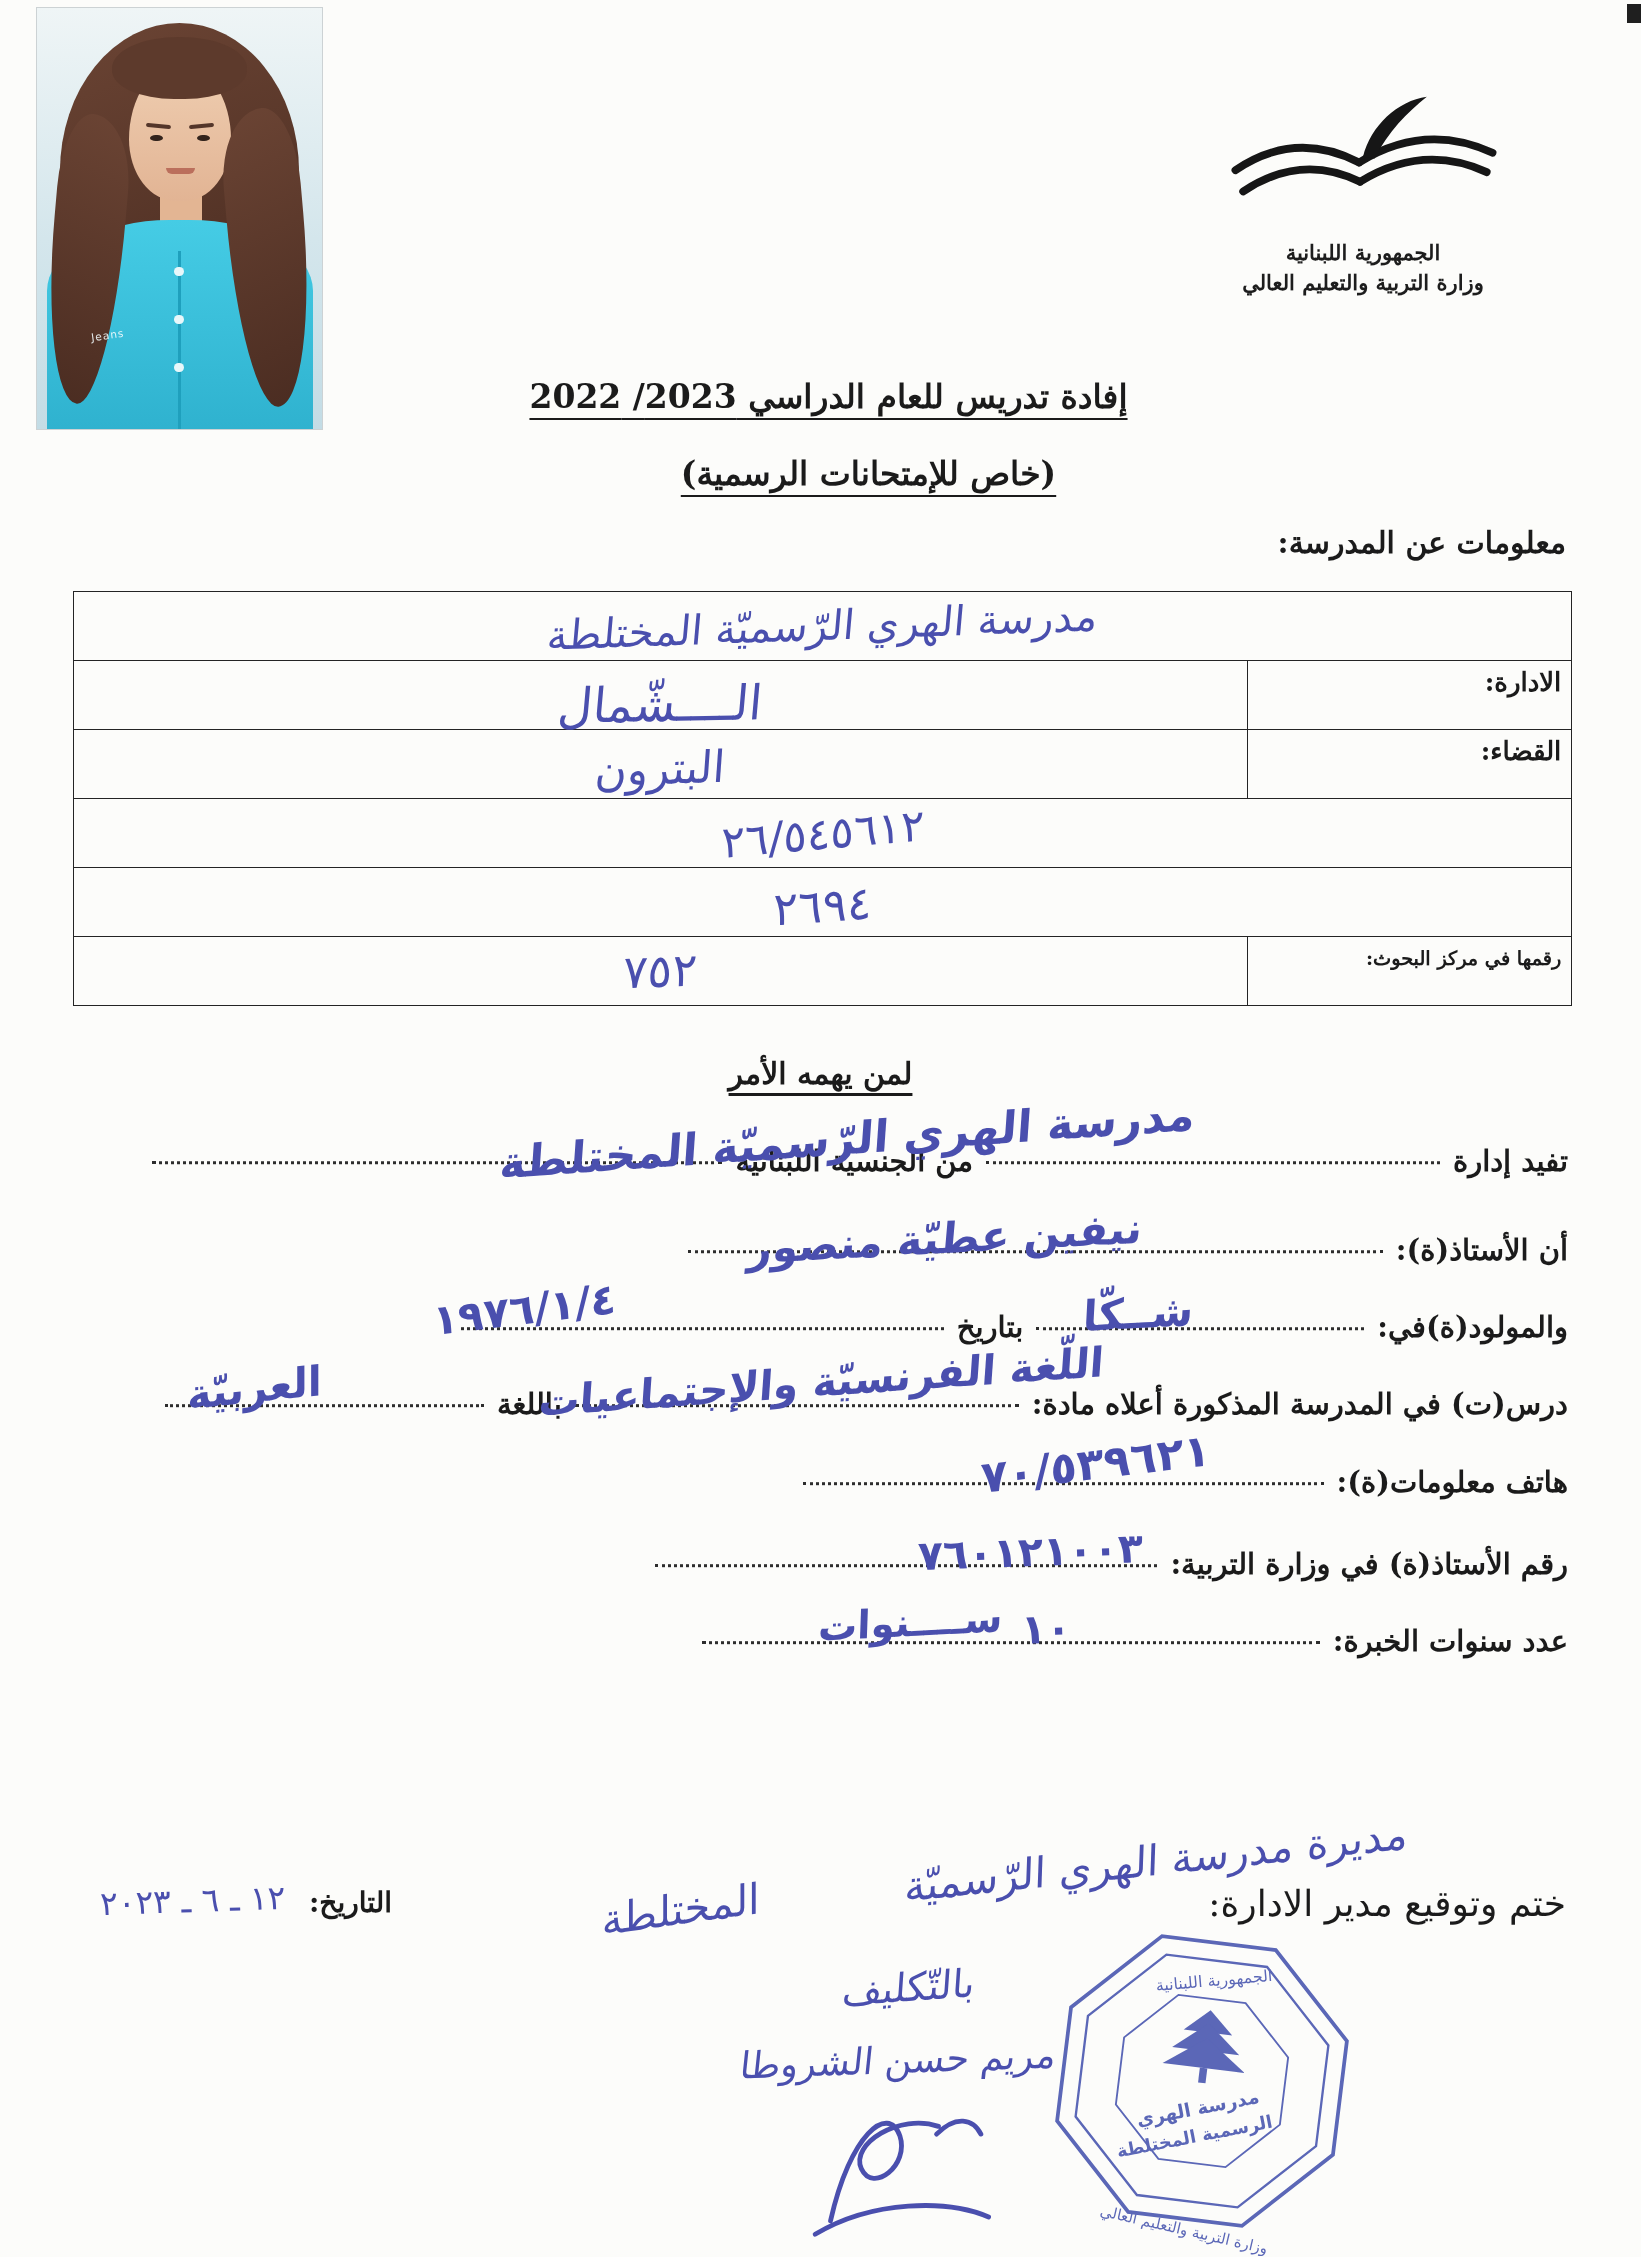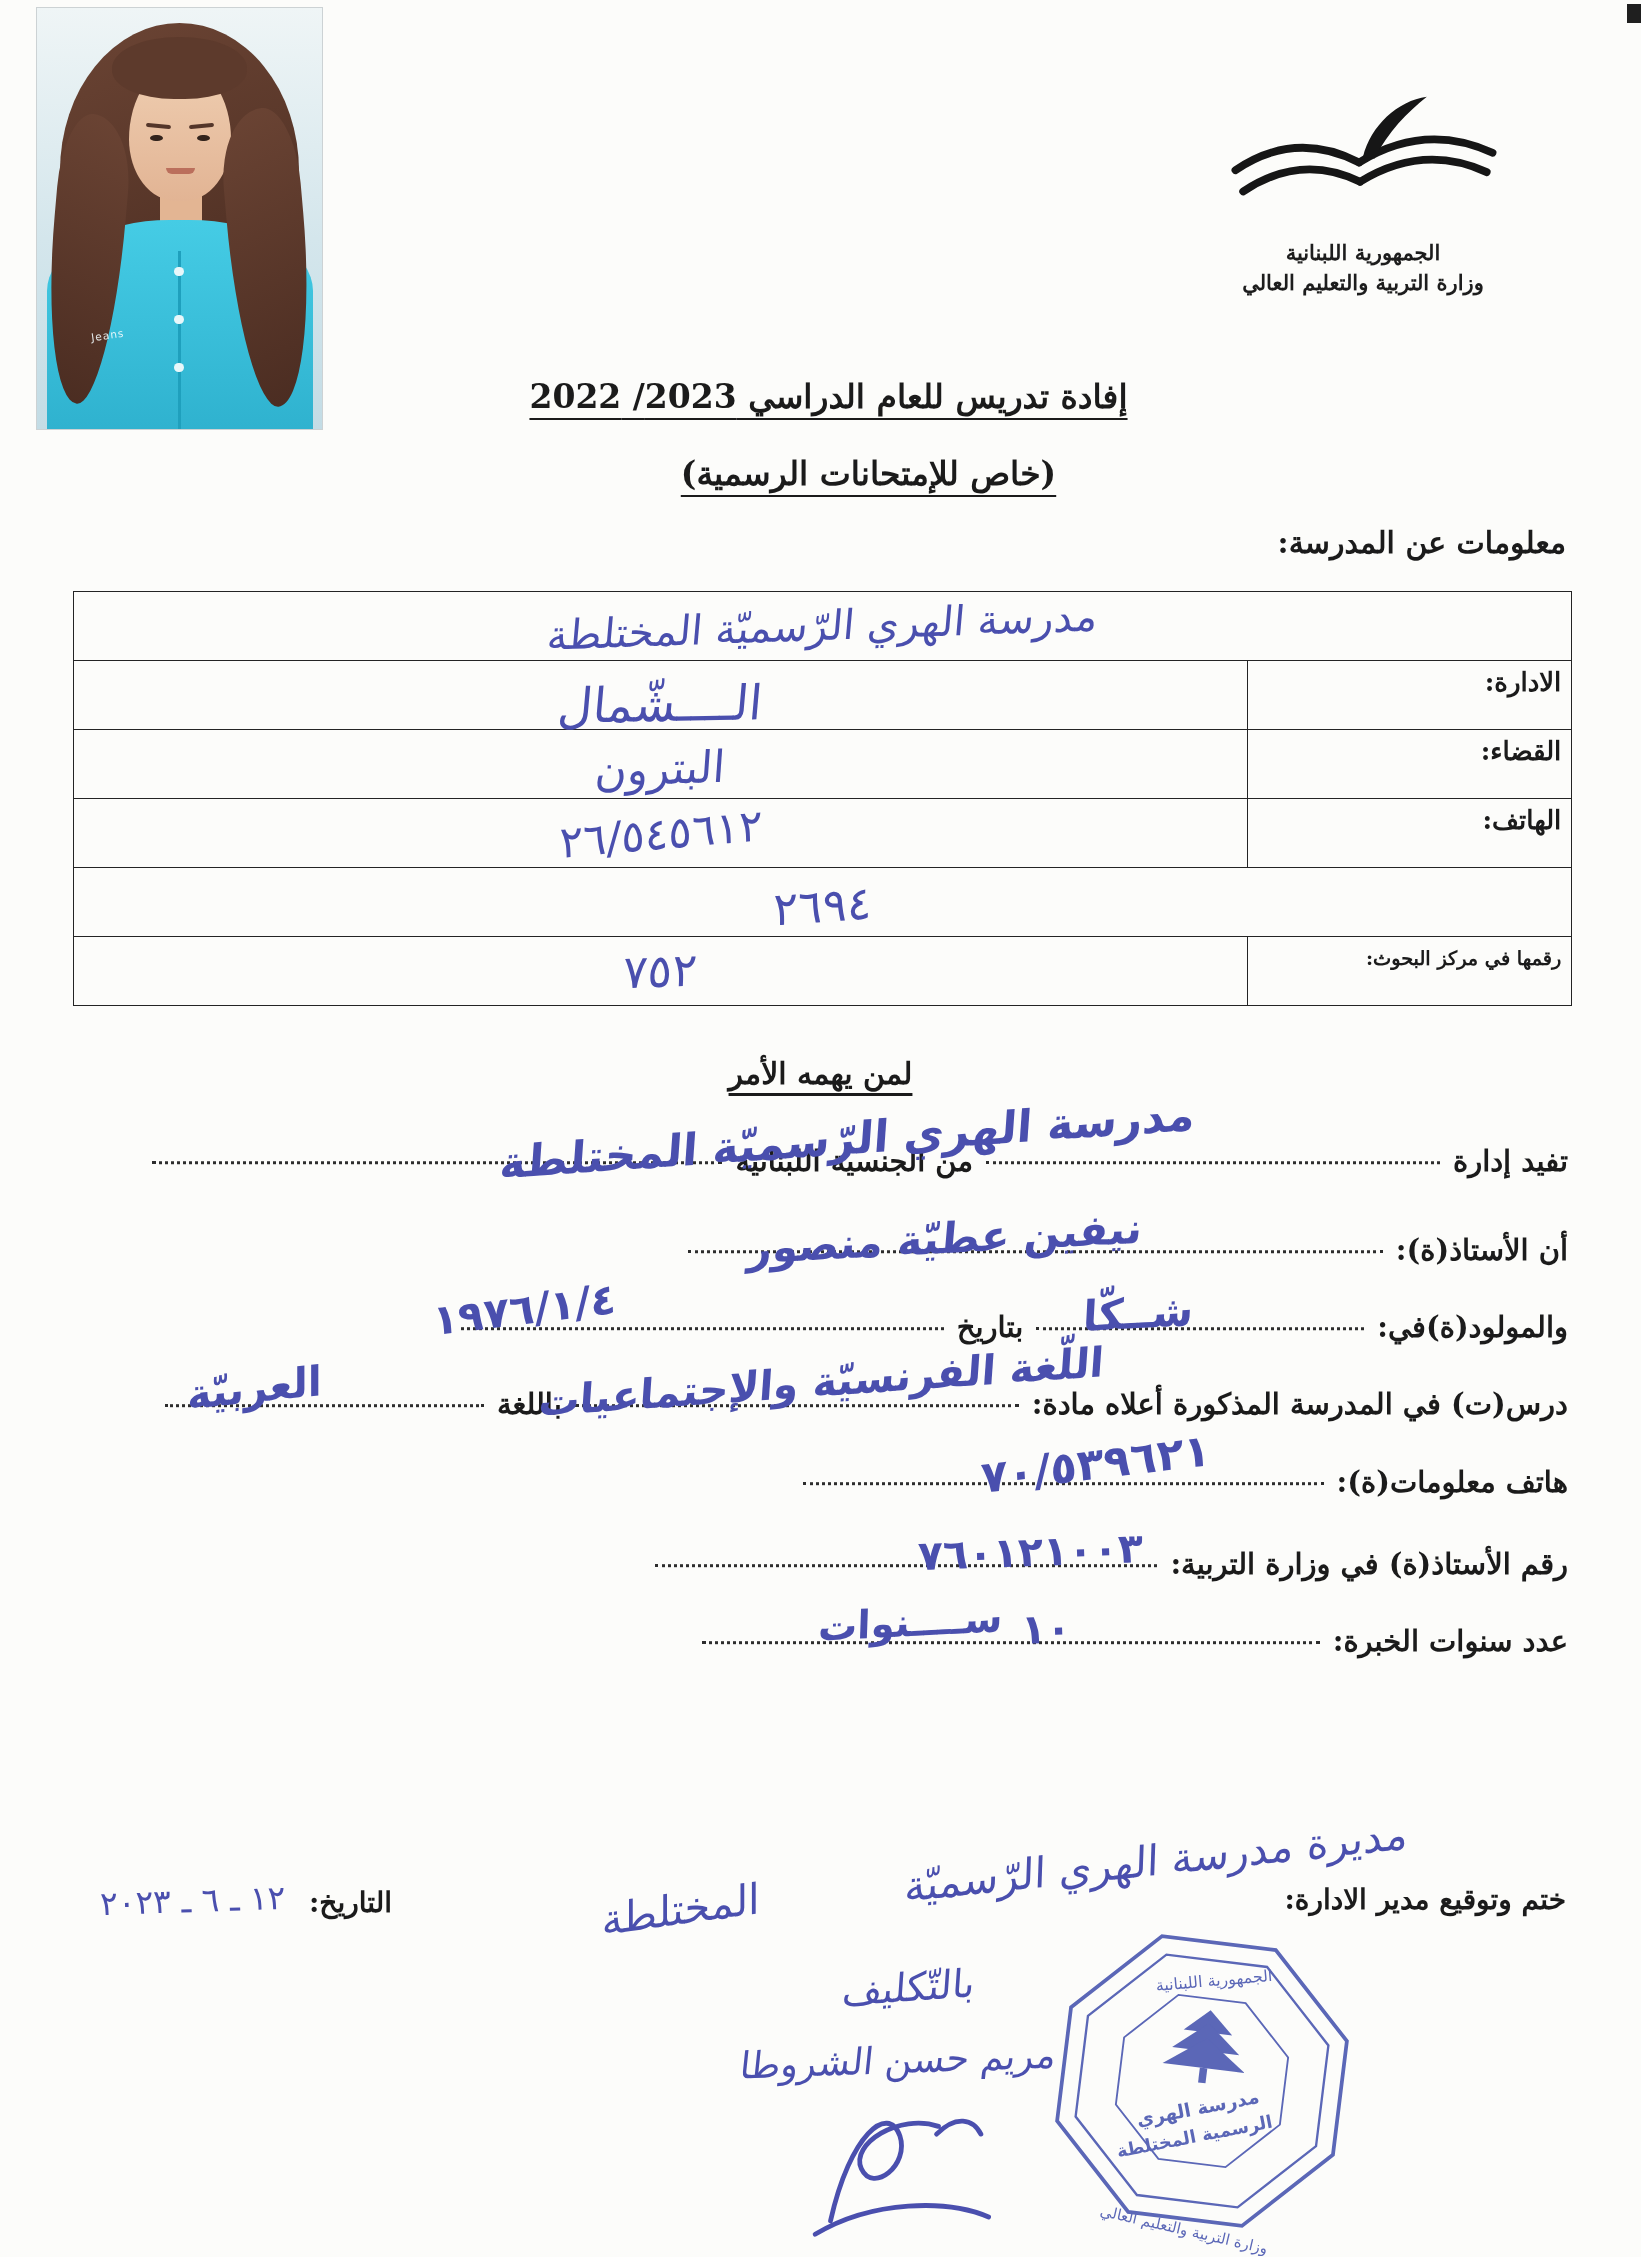--- a/index.html
+++ b/index.html
@@ -147,7 +147,6 @@
         </div>
     </div>
     <div class="trow">
-      <div class="tlabel">الهاتف:</div>
       <div class="tval">
           <span class="hw-i v4">٢٦/٥٤٥٦١٢</span>
         </div>

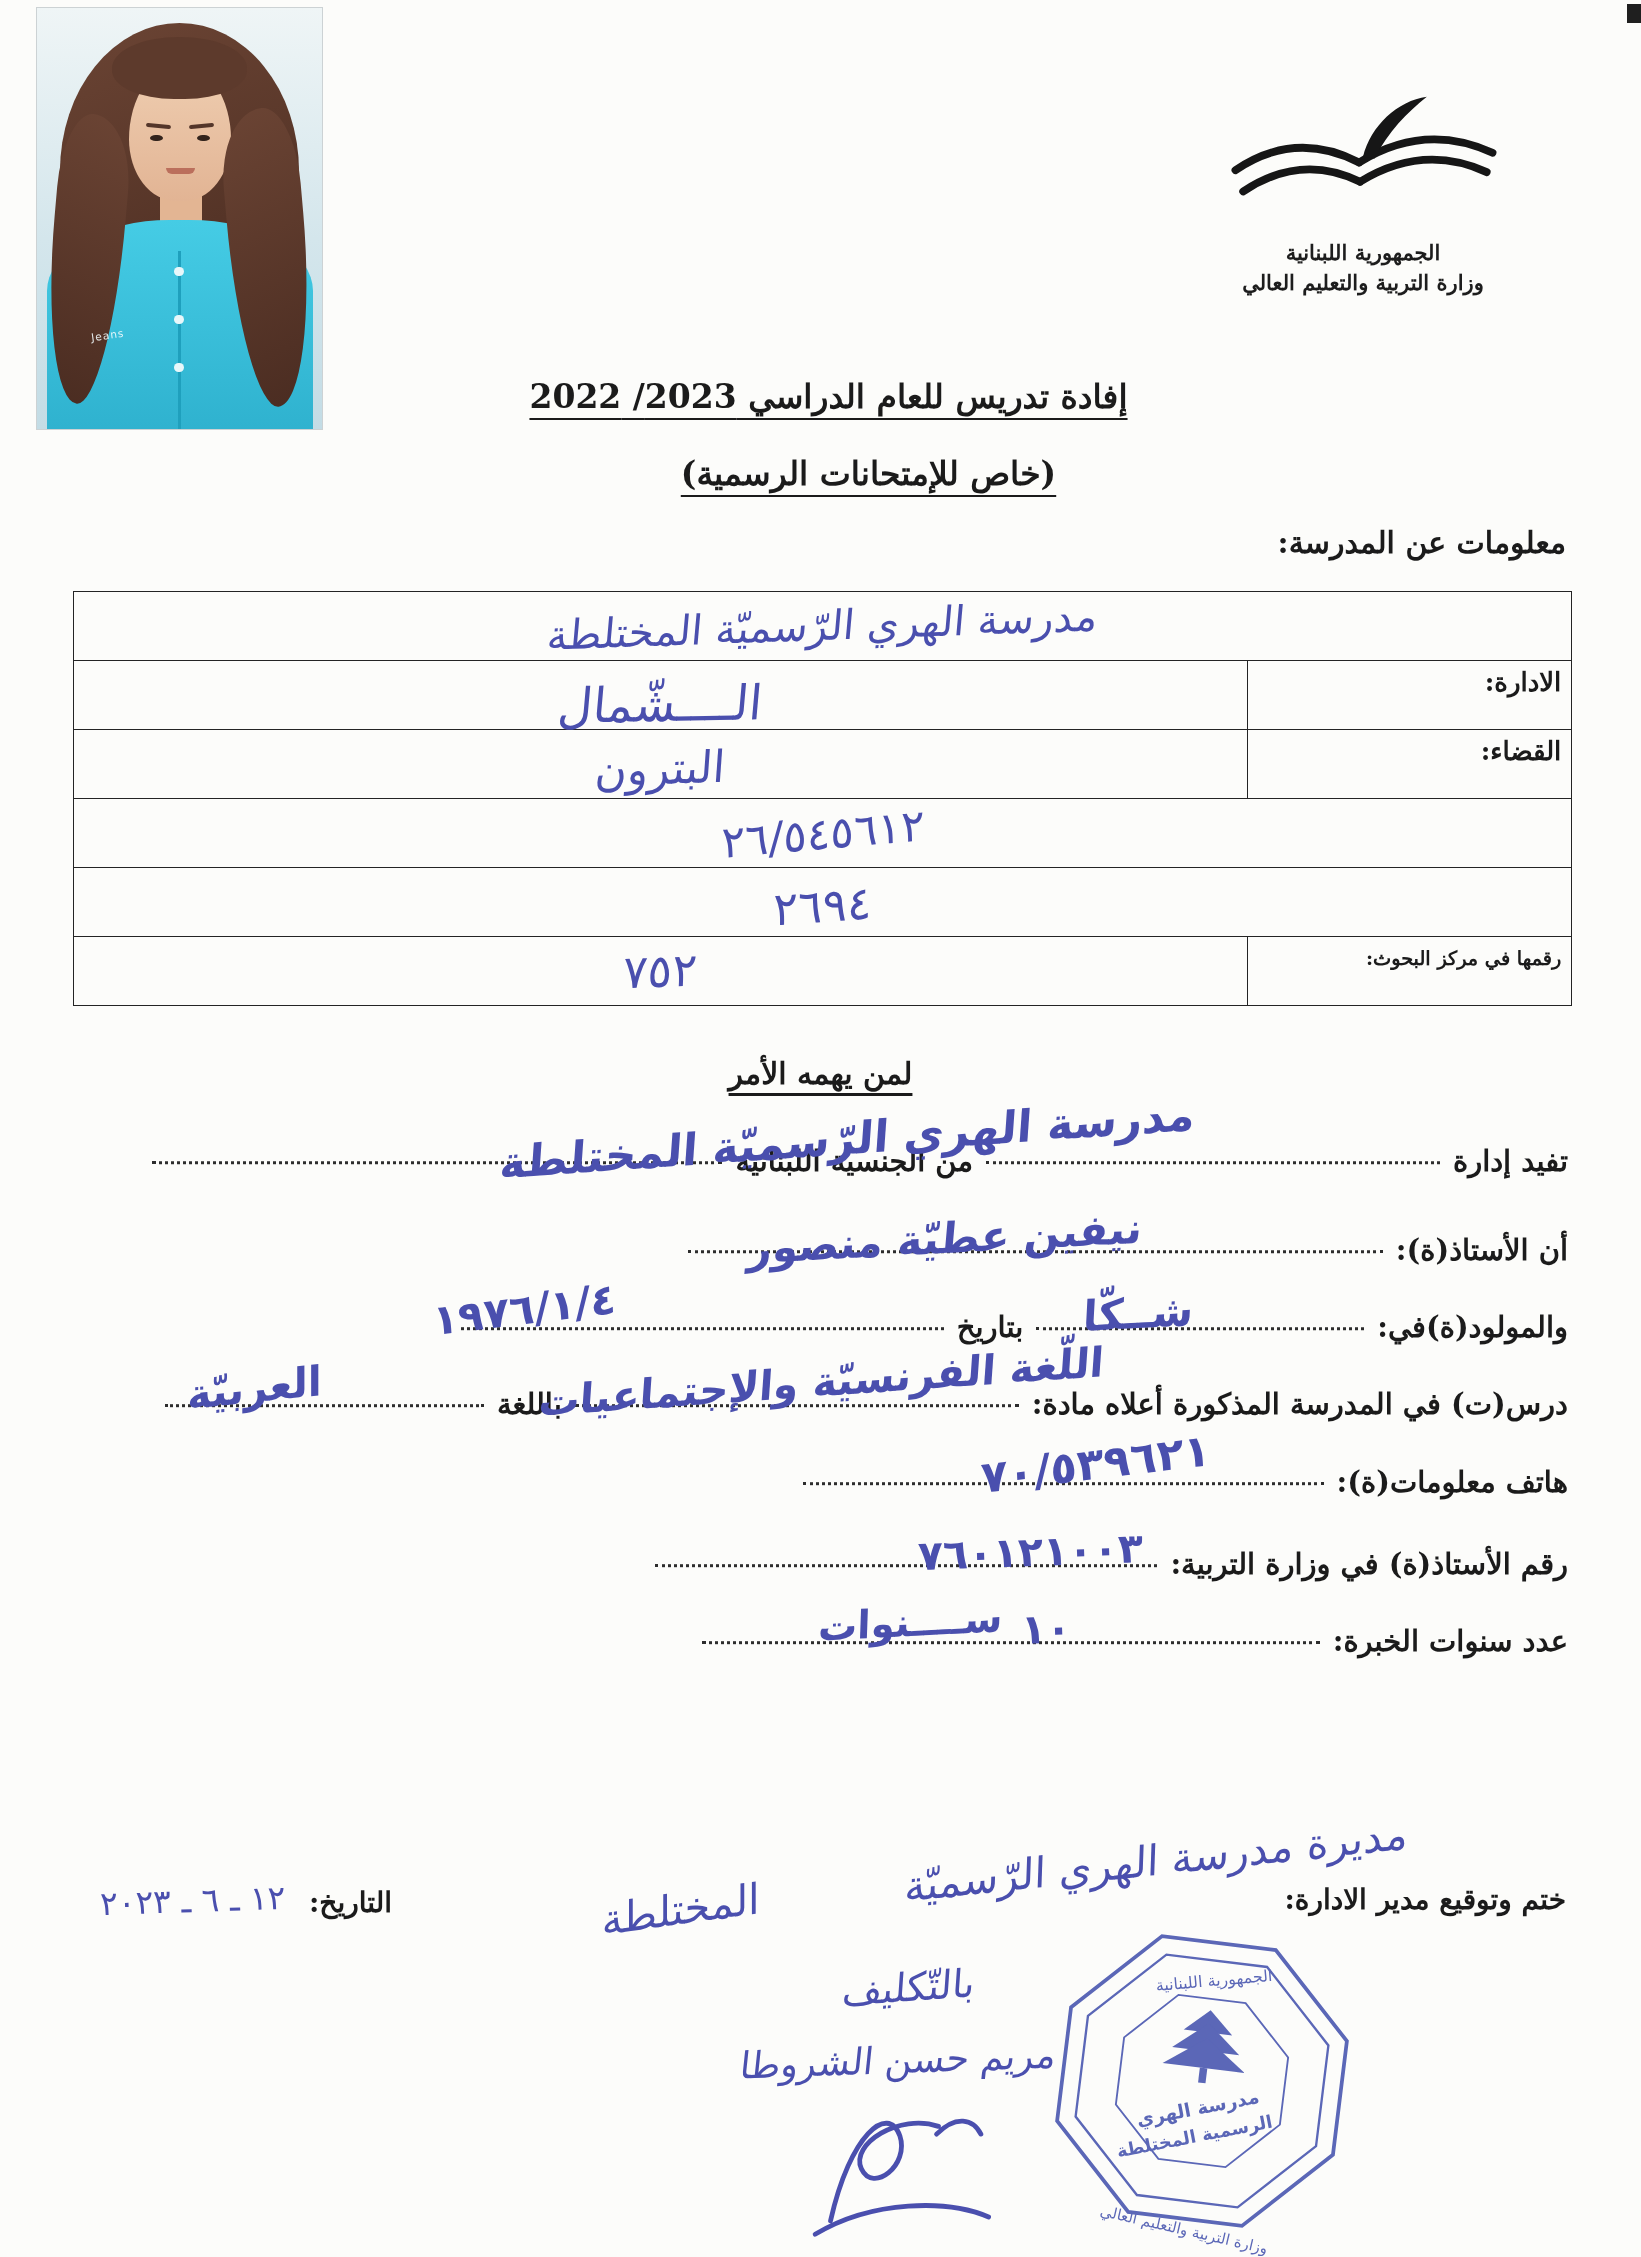--- a/index.html
+++ b/index.html
@@ -71,7 +71,7 @@
       font-family:"DejaVu Sans",sans-serif;}
 
   
-  .stamp-label{position:absolute;right:75px;top:1883px;font-size:28px;font-weight:700;direction:rtl;}
+  .stamp-label{position:absolute;right:75px;top:1883px;font-size:36px;font-weight:400;direction:rtl;}
   .date-line{position:absolute;left:73px;top:1881px;width:319px;direction:rtl;font-size:28px;font-weight:700;}
   .date-line .hw-date{color:#4a4fae;font-size:33px;font-weight:400;display:inline-block;transform:rotate(-2deg);
       font-family:"DejaVu Sans",sans-serif;margin-right:13.5px;}

